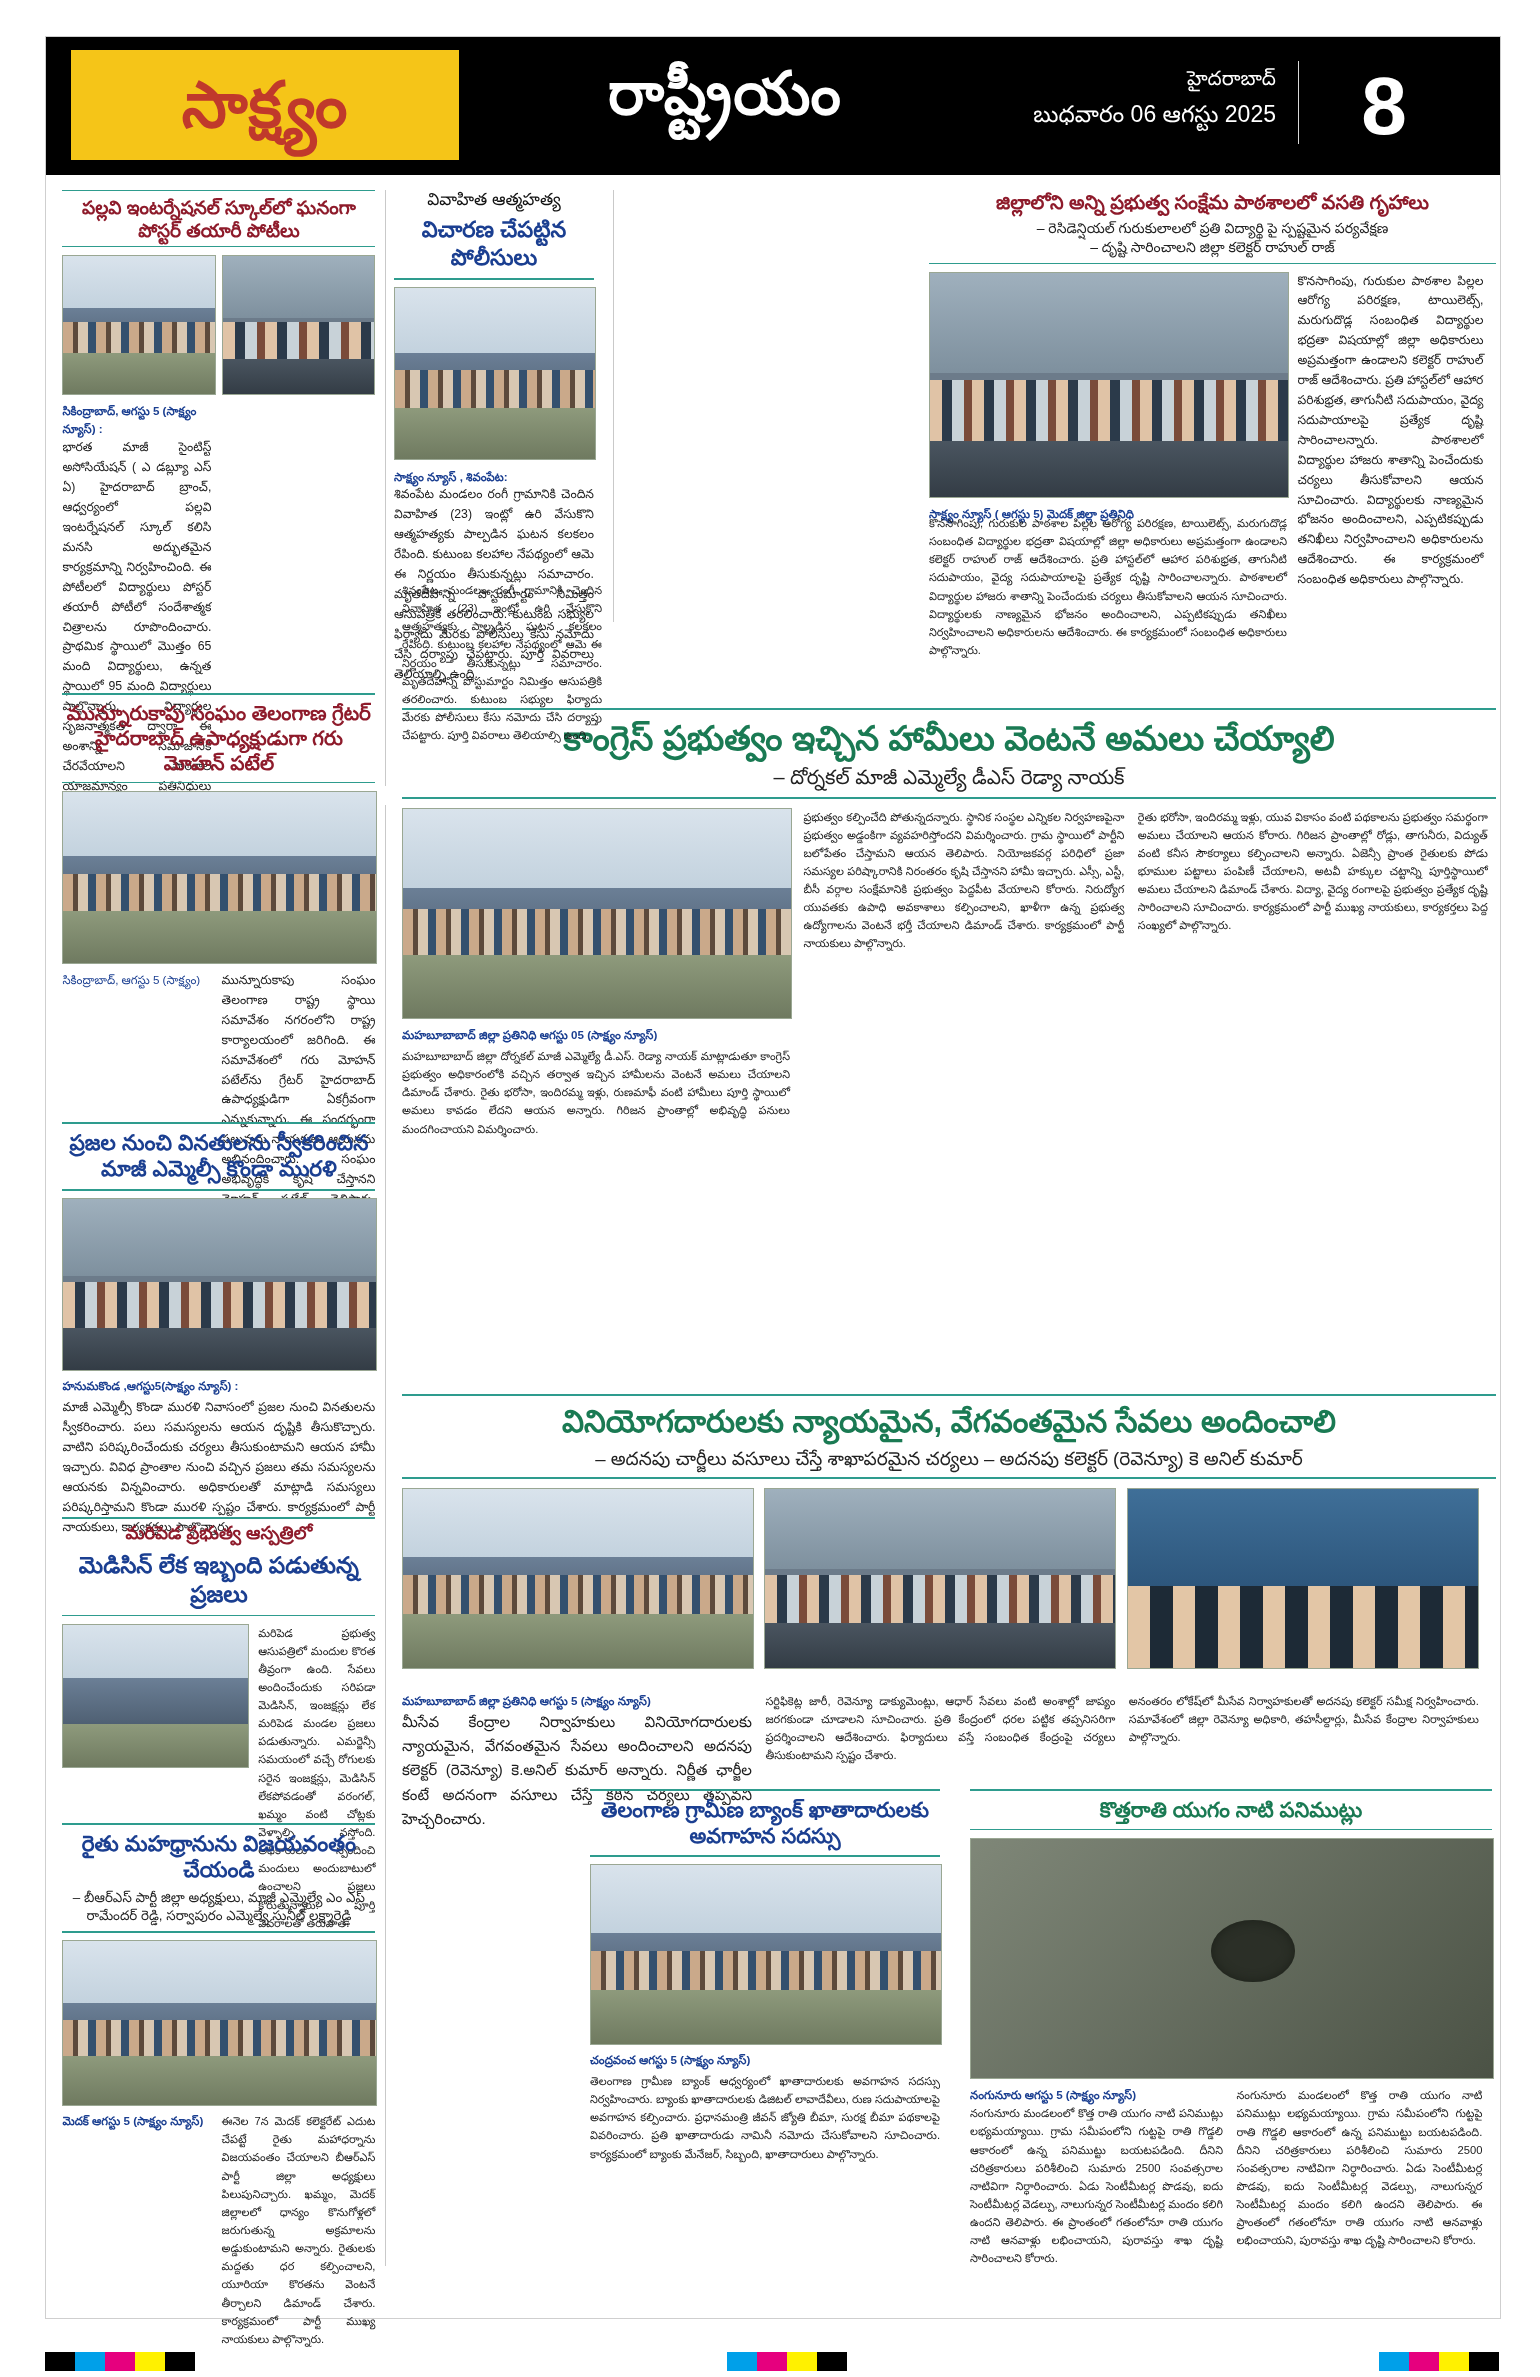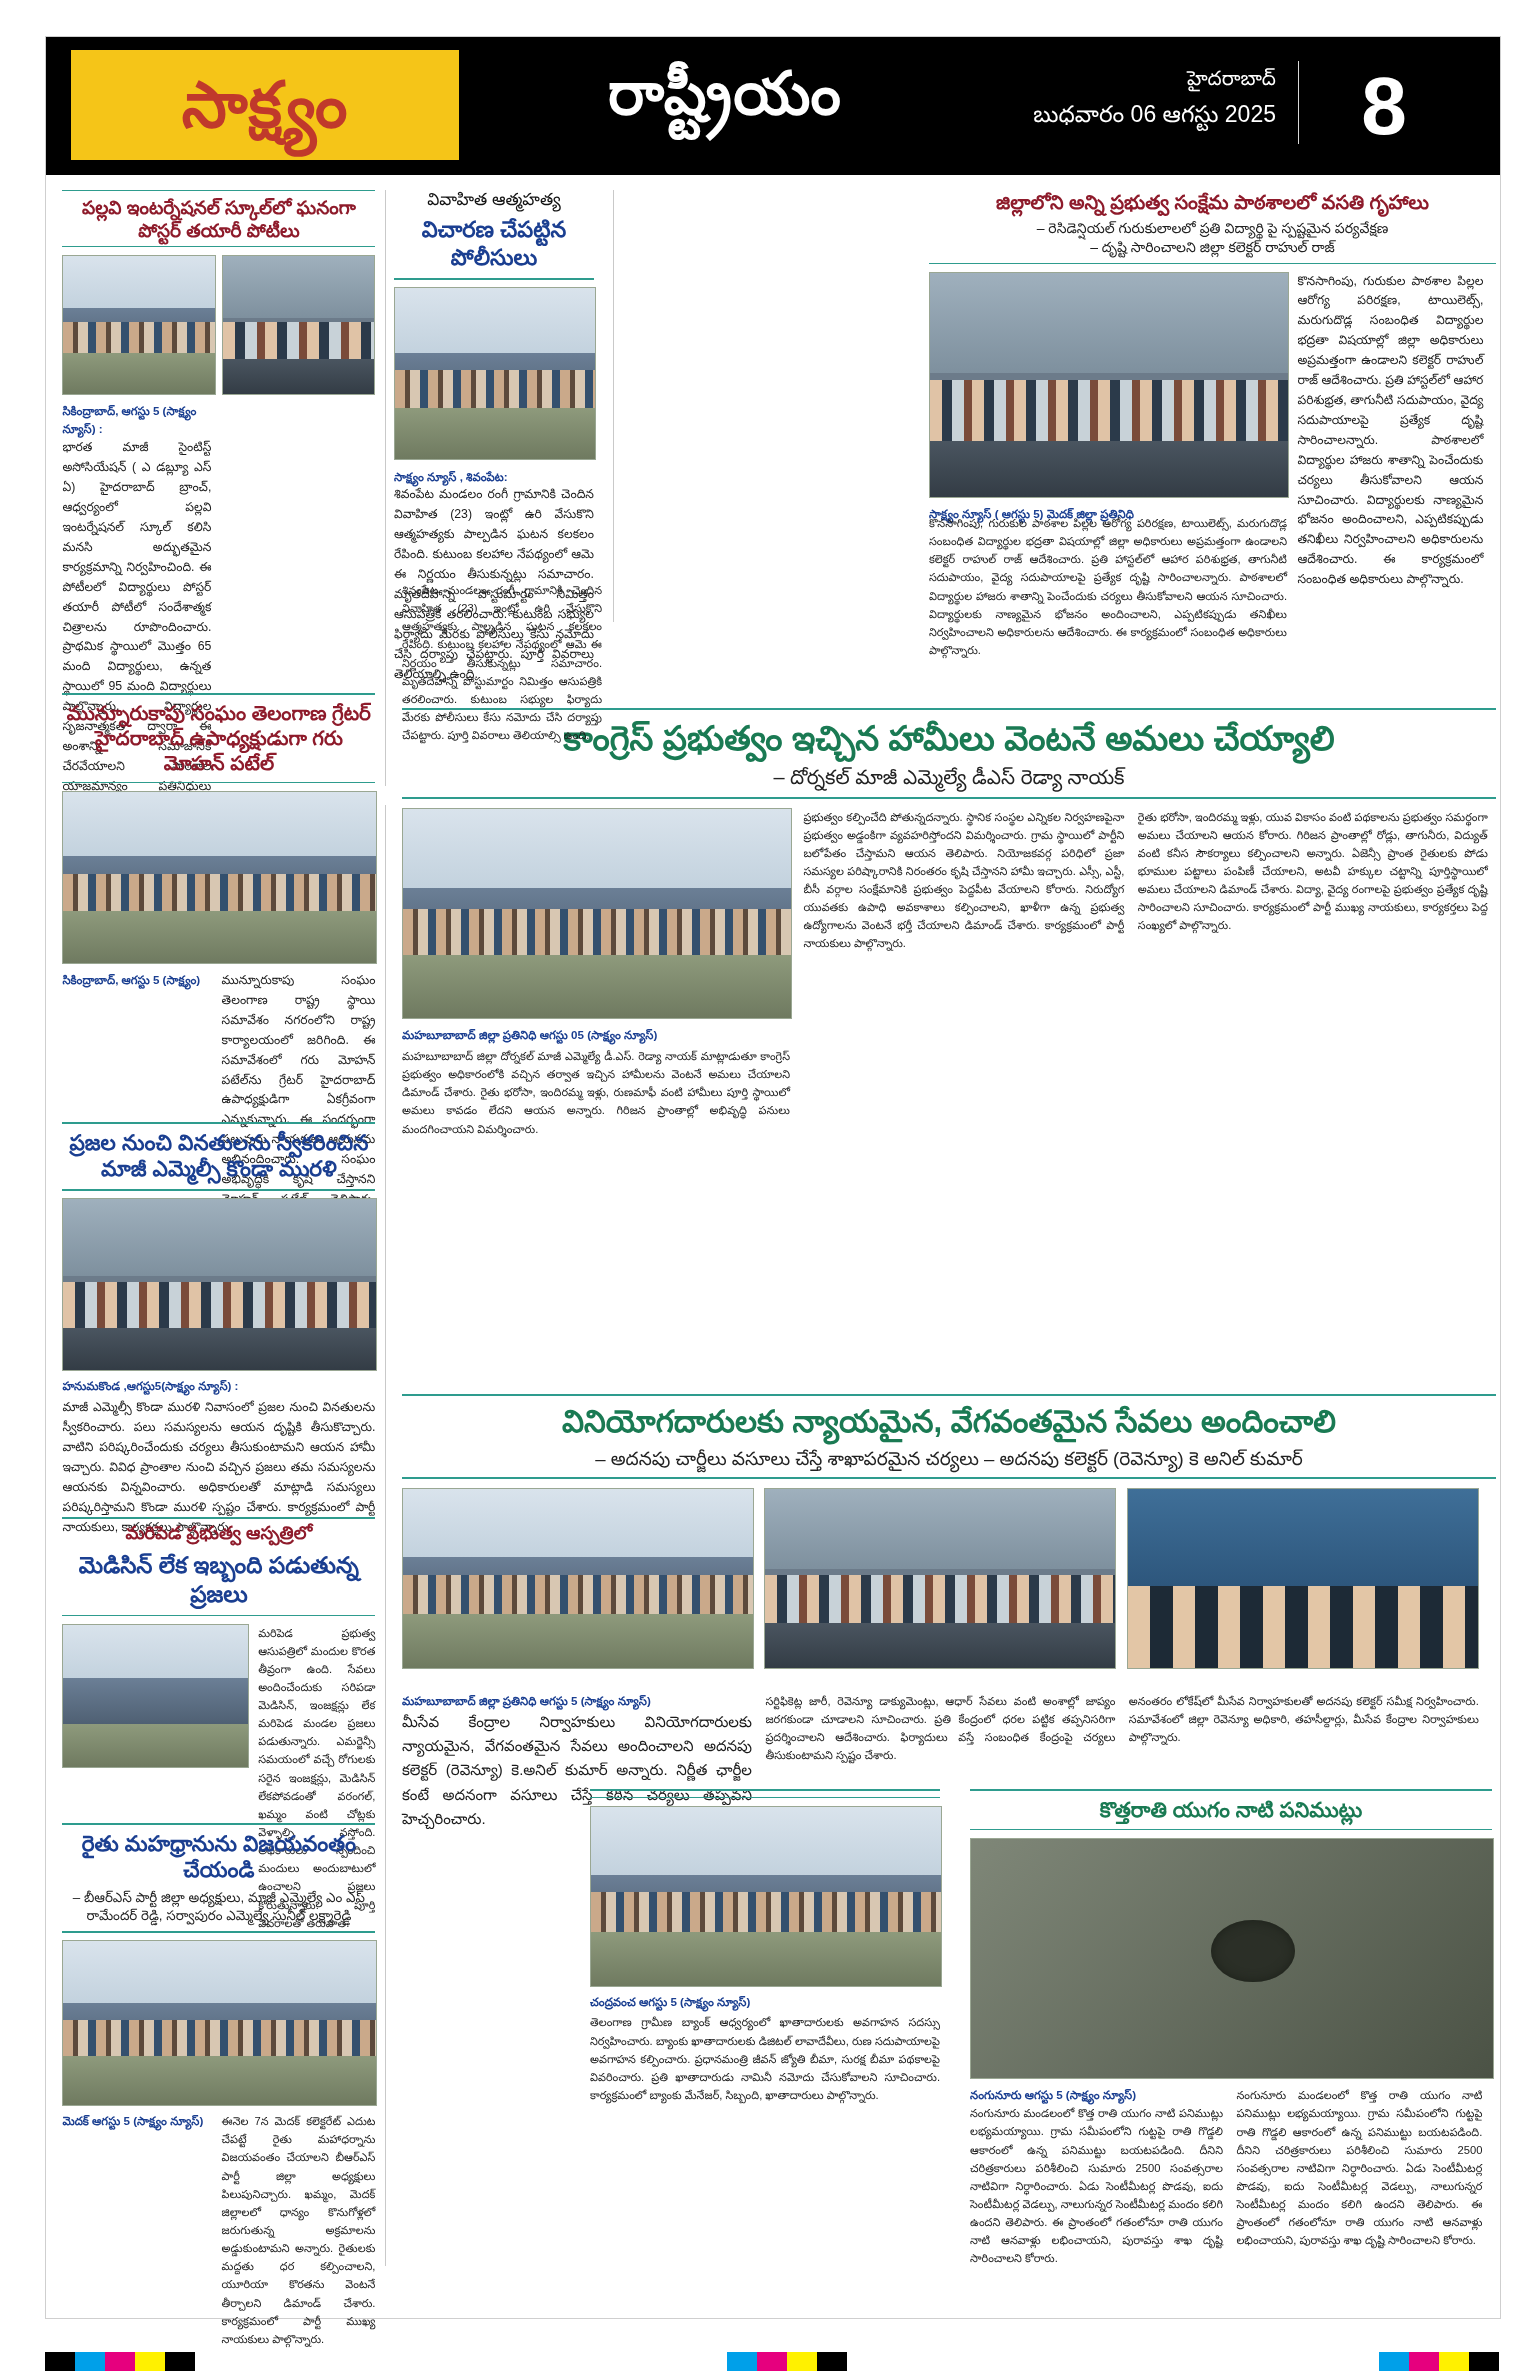--- a/index.html
+++ b/index.html
@@ -154,7 +154,7 @@
       </div>
       <div style="display:flex;gap:10.4px;margin-top:7.5px;">
         <div style="width:149px;">
-          <span class="cap" style="color:#1b3f91;font-weight:bold;">సికింద్రాబాద్, ఆగస్టు 5 (సాక్ష్యం)</span>
+          <span class="cap" style="color:#1b3f91;font-weight:normal;">సికింద్రాబాద్, ఆగస్టు 5 (సాక్ష్యం)</span>
         </div>
         <div style="width:154px;">
           <div class="body">మున్నూరుకాపు సంఘం తెలంగాణ రాష్ట్ర స్థాయి సమావేశం నగరంలోని రాష్ట్ర కార్యాలయంలో జరిగింది. ఈ సమావేశంలో గరు మోహన్ పటేల్‌ను గ్రేటర్ హైదరాబాద్ ఉపాధ్యక్షుడిగా ఏకగ్రీవంగా ఎన్నుకున్నారు. ఈ సందర్భంగా పలువురు నాయకులు ఆయనను అభినందించారు. సంఘం అభివృద్ధికి కృషి చేస్తానని మోహన్ పటేల్ తెలిపారు. మున్నూరుకాపు యువత రాజకీయంగా, ఆర్థికంగా ఎదిగేందుకు తమ సంఘం కృషి చేస్తుందని ఆయన పేర్కొన్నారు. కార్యక్రమంలో సంఘం నాయకులు పాల్గొన్నారు.</div>

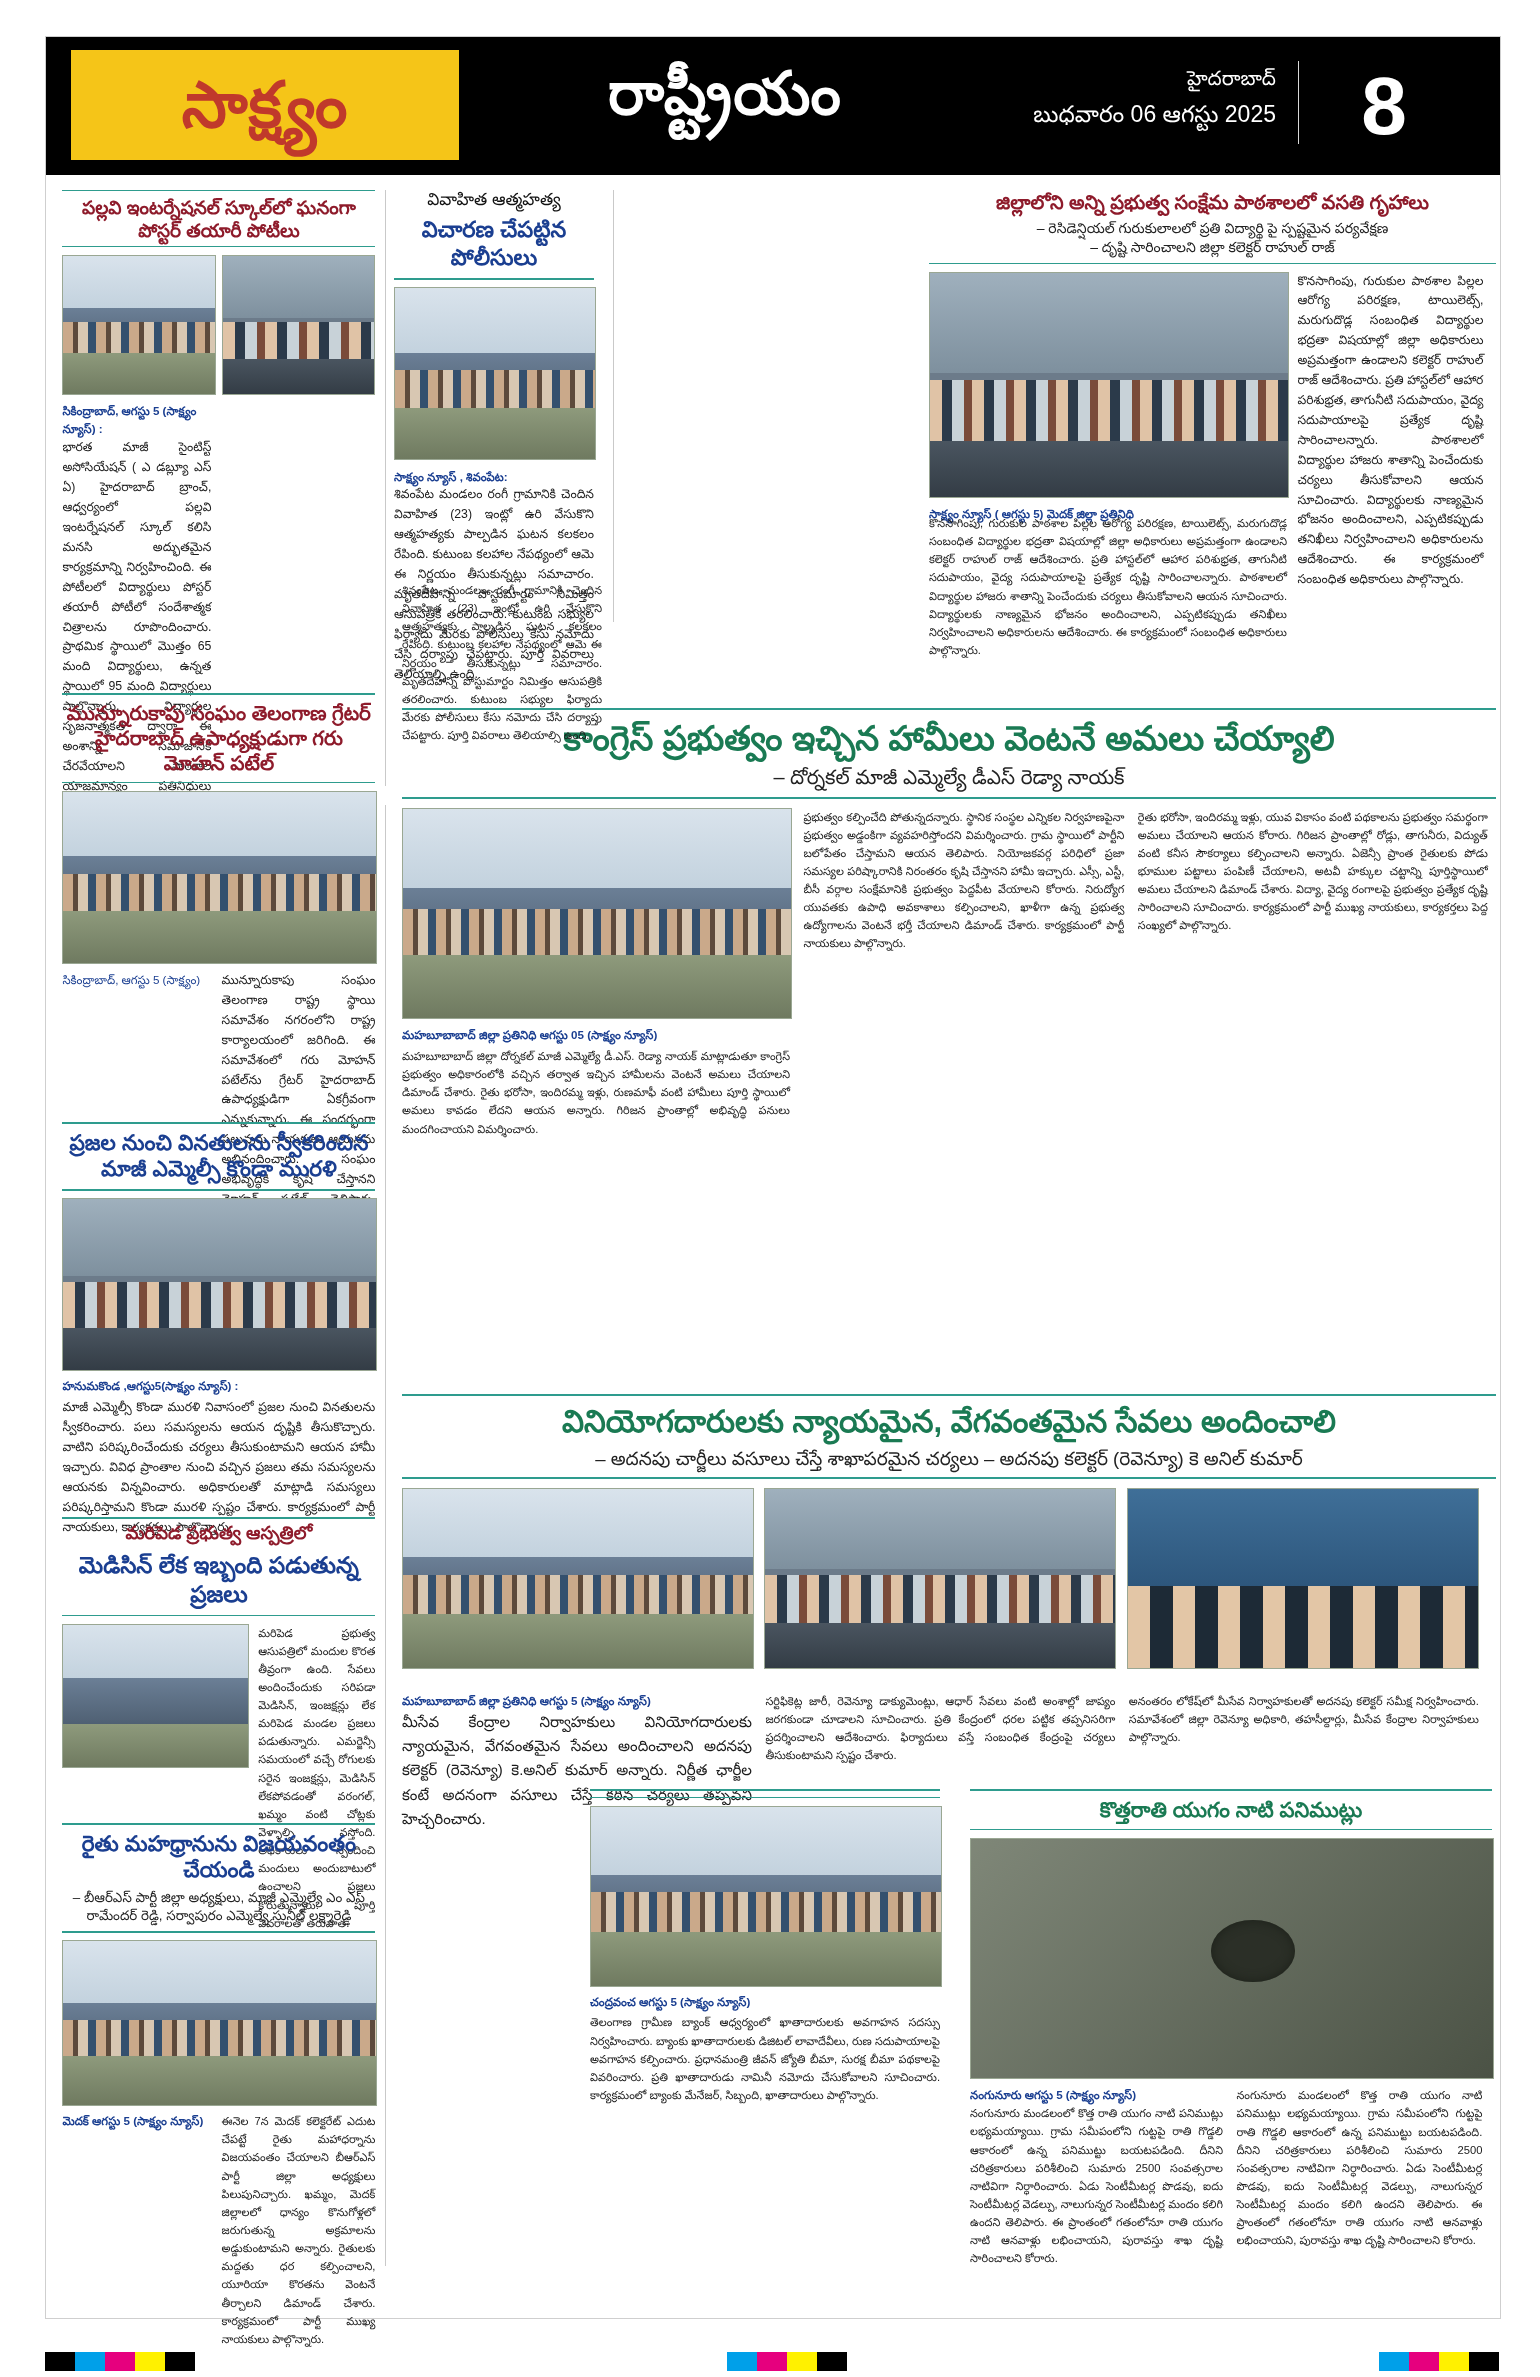--- a/index.html
+++ b/index.html
@@ -283,6 +283,7 @@
 
     <div class="col" style="left:544px;top:1752px;width:350px;">
       <div class="rule"></div>
+      <div class="hl hl-blue" style="font-size:21px;margin-top:6px;">తెలంగాణ గ్రామీణ బ్యాంక్ ఖాతాదారులకు అవగాహన సదస్సు</div>
       <div class="rule" style="margin-top:6px;"></div>
       <div class="photo" style="width:100%;height:179px;margin-top:7.5px;">
         <div class="sky"></div>

